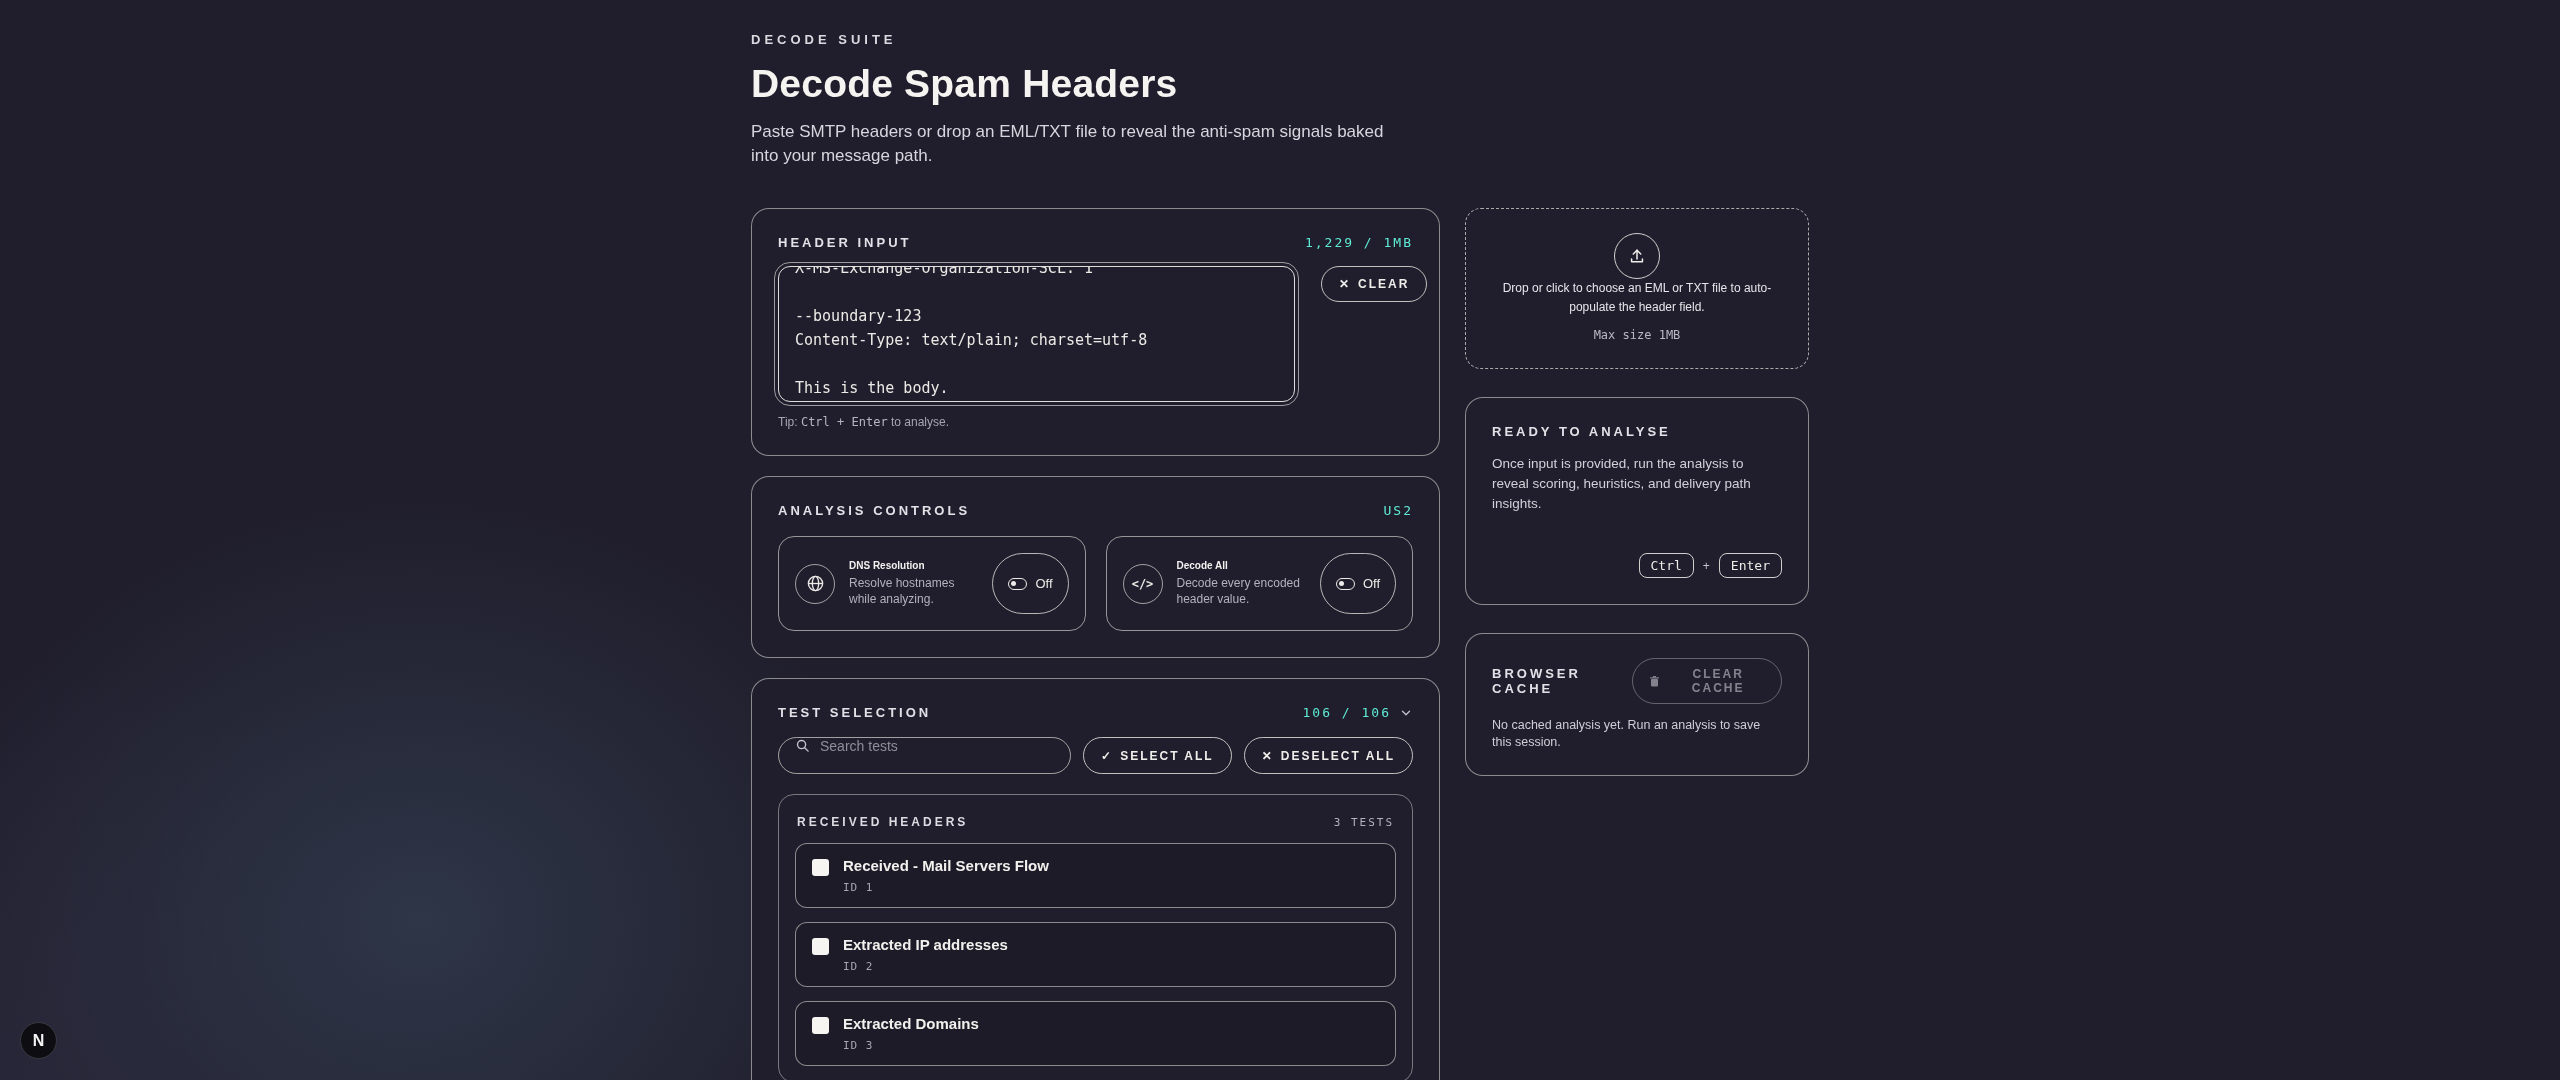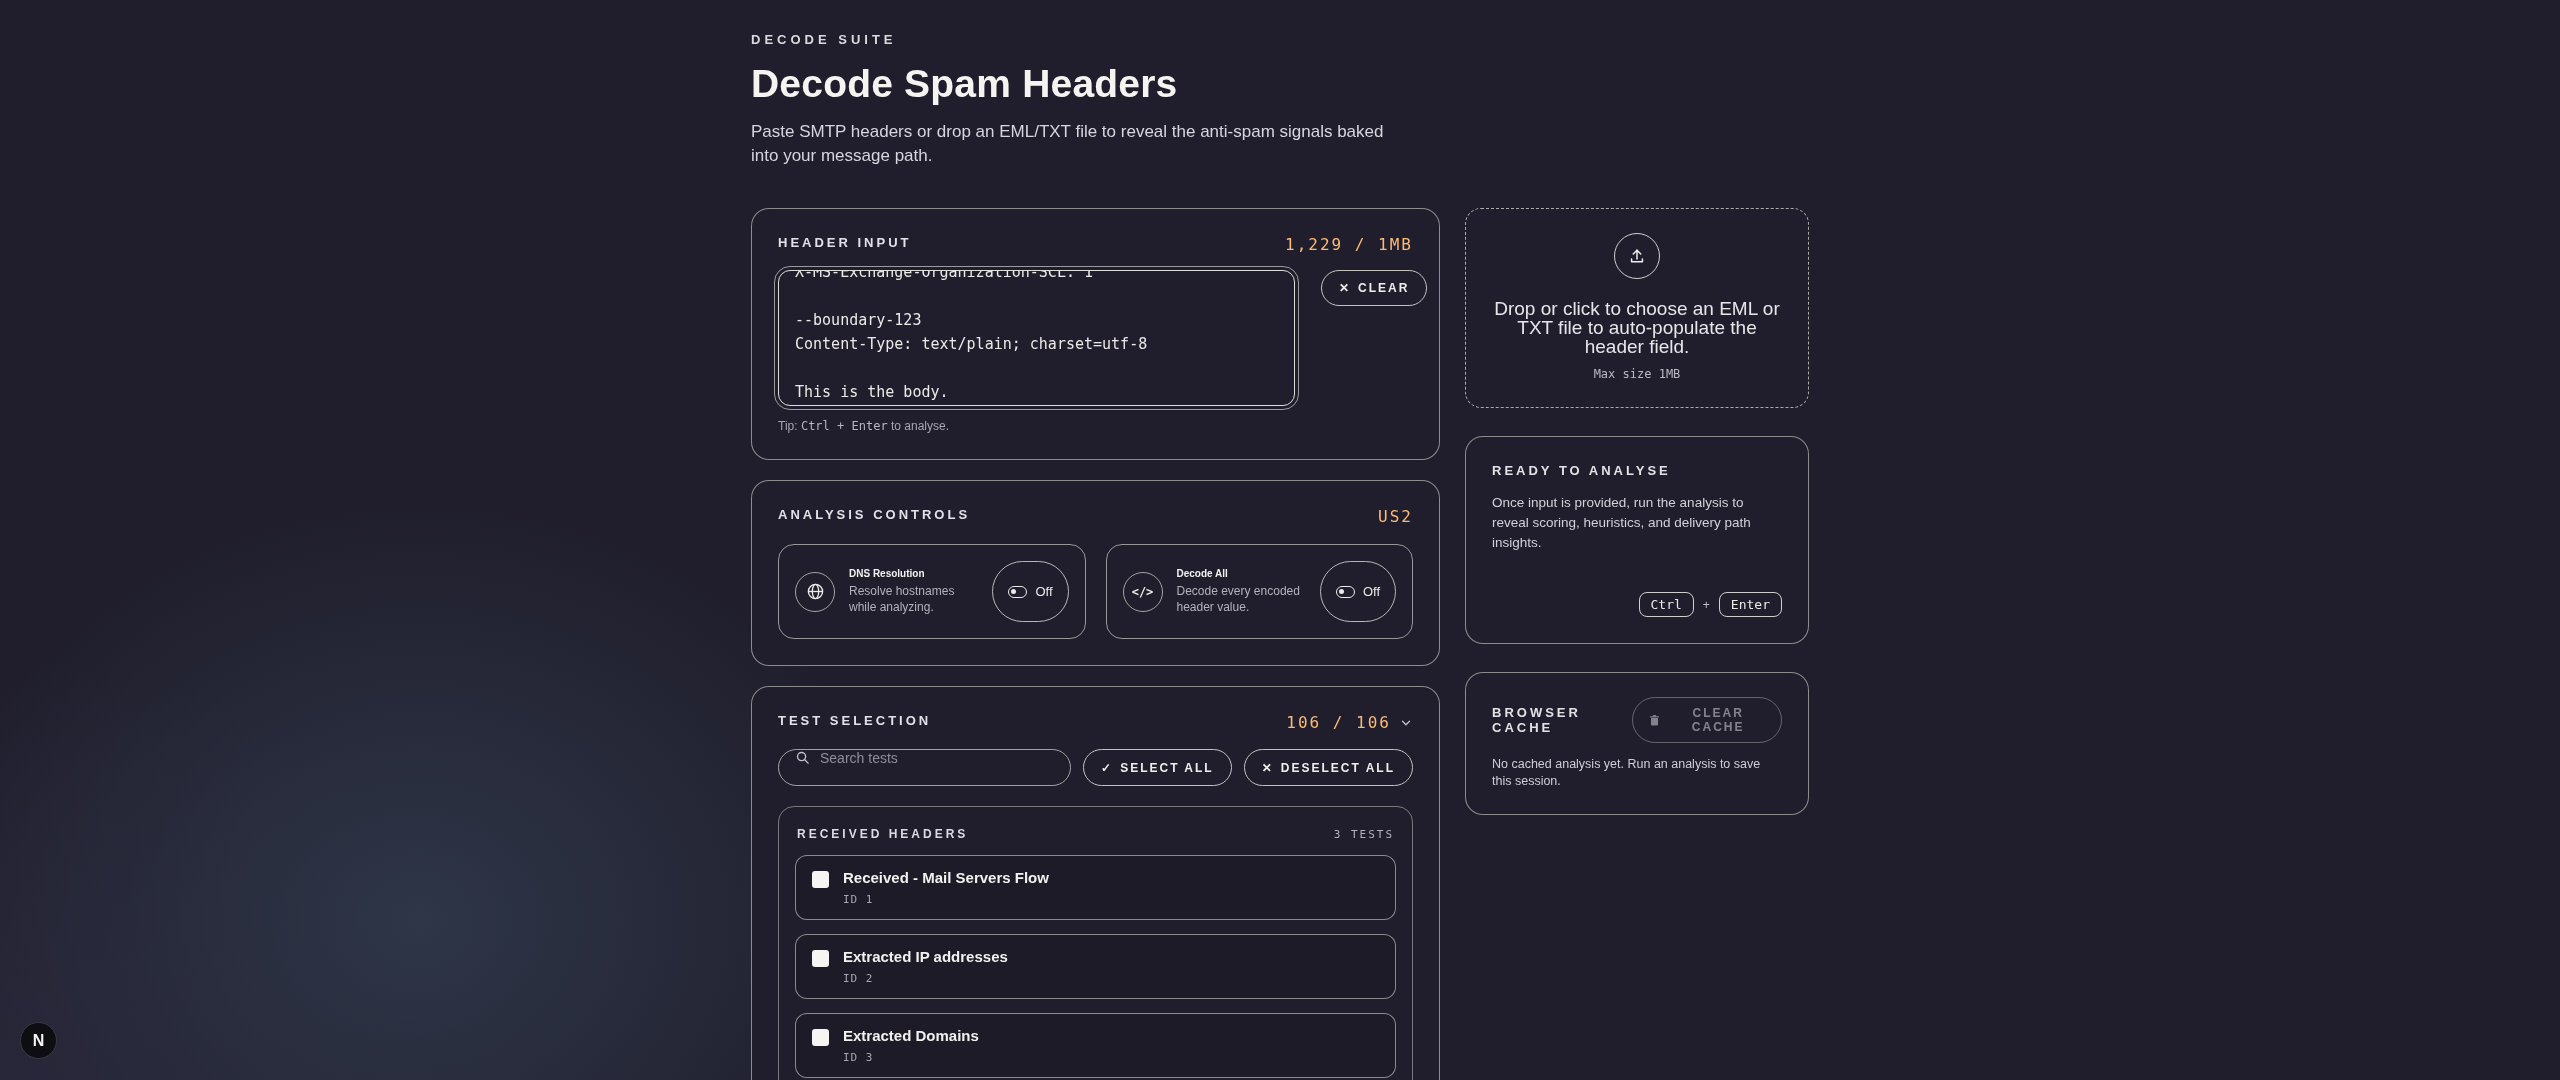--- a/index.html
+++ b/index.html
@@ -34,7 +34,7 @@
   .card-label { font-size:13px; font-weight:700; letter-spacing:3px; color:#e3e1e7; }
   .card-head { display:flex; justify-content:space-between; }
   .mono { font-family:"DejaVu Sans Mono", monospace; }
-  .counter { font-size:16px; letter-spacing:2px; color:#fdba74; }
+  .counter { font-size:13px; letter-spacing:2px; color:#5eead4; }
 
   
   .hi-body { display:flex; gap:26px; margin-top:16px; }

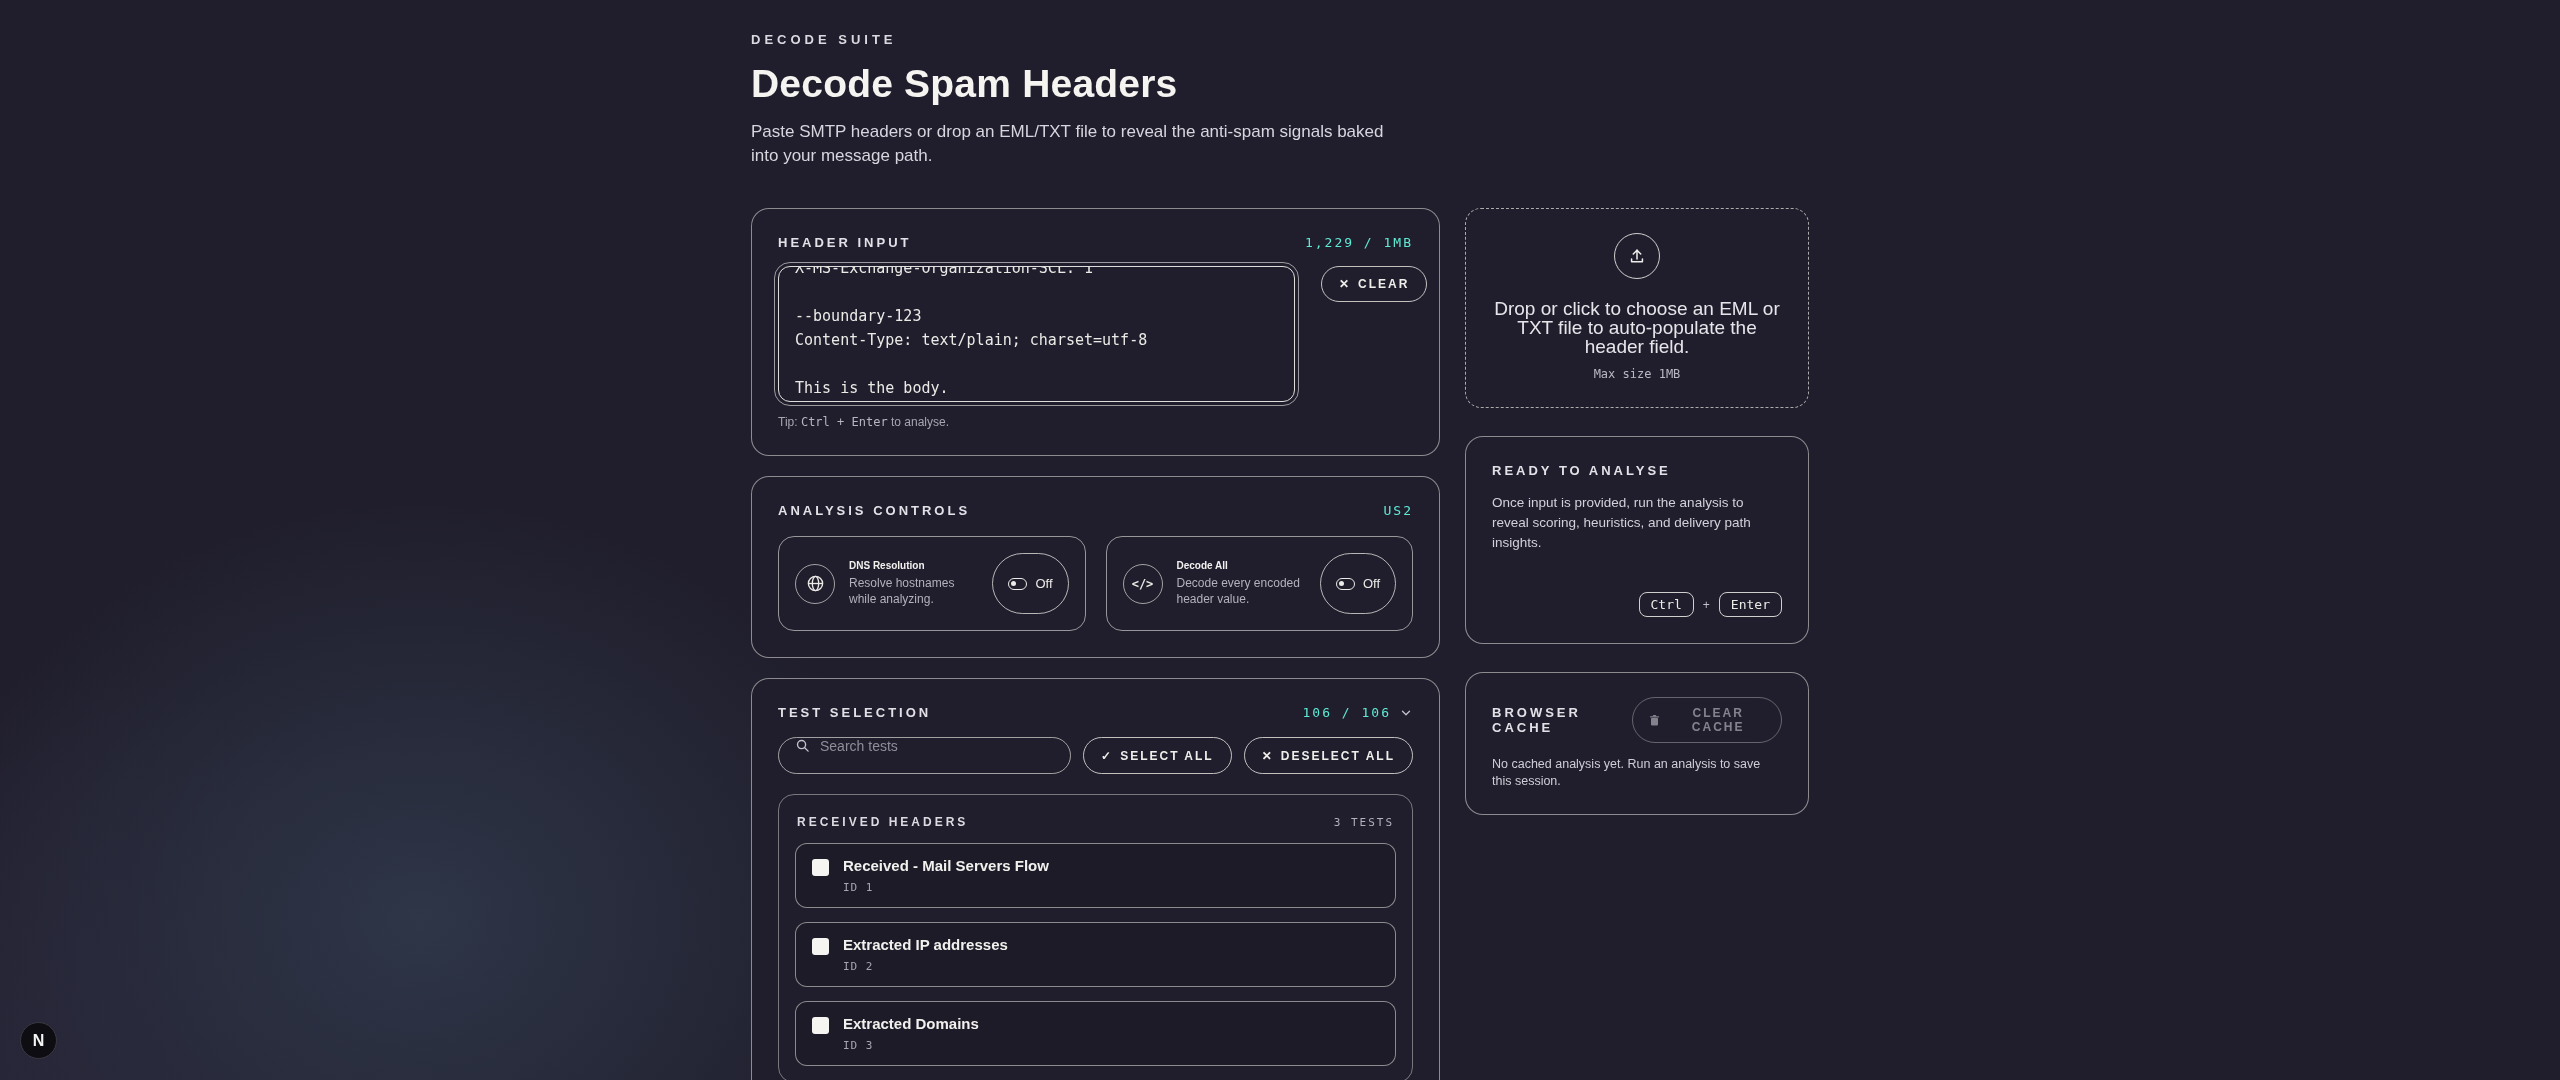--- a/index.html
+++ b/index.html
@@ -129,7 +129,7 @@
     display:flex; align-items:center; justify-content:center;
     margin:0 auto; color:#f0eeea;
   }
-  .drop-text { margin-top:20px; font-size:19px; line-height:19px; color:#e7e5ea; }
+  .drop-text { font-size:12px; line-height:19px; color:#e7e5ea; }
   .drop-max { margin-top:11px; font-size:12px; color:#bab8c3; }
 
   .ready-card { min-height:208px; display:flex; flex-direction:column; }

